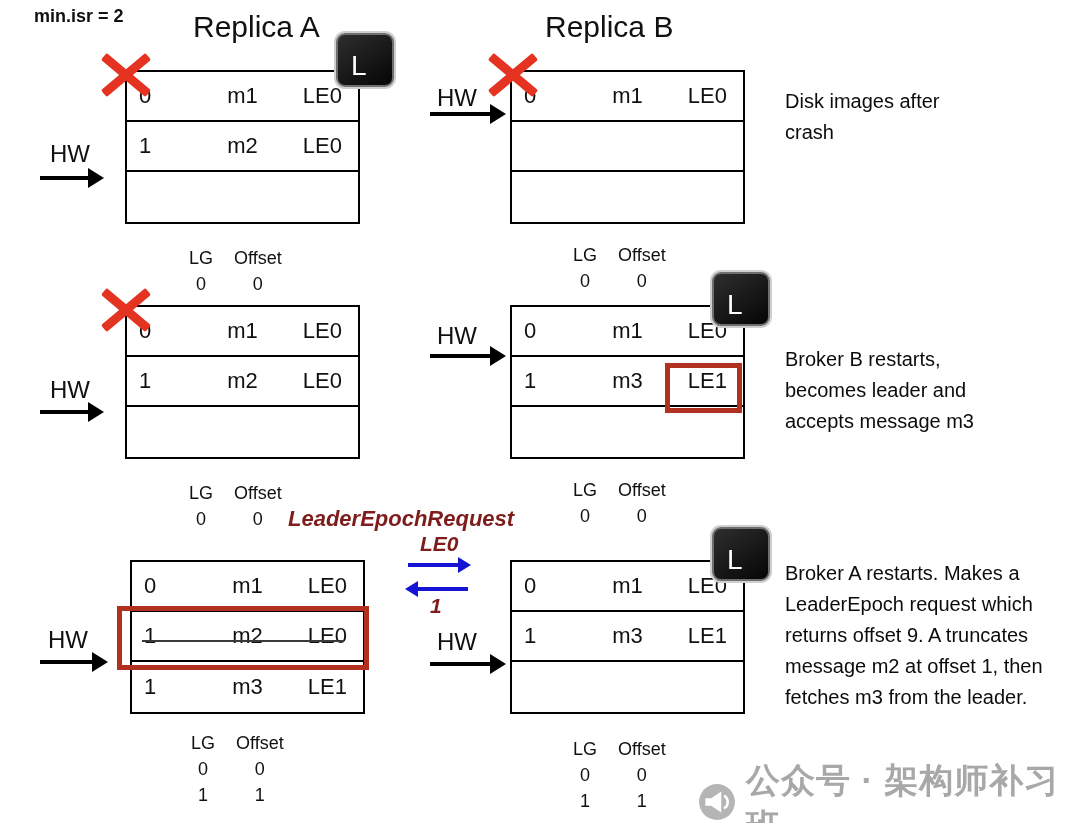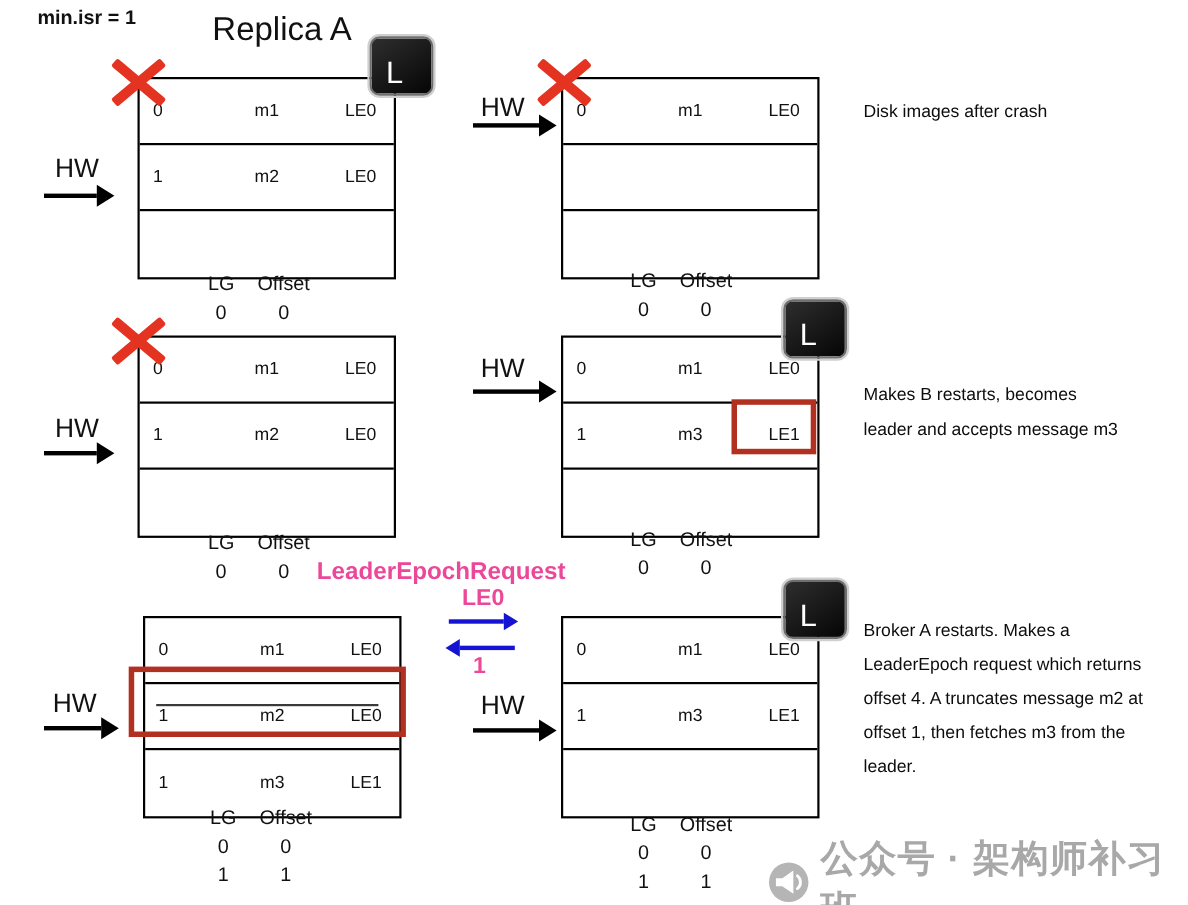--- a/index.html
+++ b/index.html
@@ -60,7 +60,7 @@
 
 <div class="canvas">
 
-  <div class="minisr" style="left:34px; top:6px;">min.isr = 1</div>
+  <div class="minisr" style="left:34px; top:6px;">min.isr = 2</div>
   <div class="colhead" style="left:158px; top:10px;margin-left:35px;">Replica A</div>
 
   <div class="logtable" style="left:125px; top:70px;">

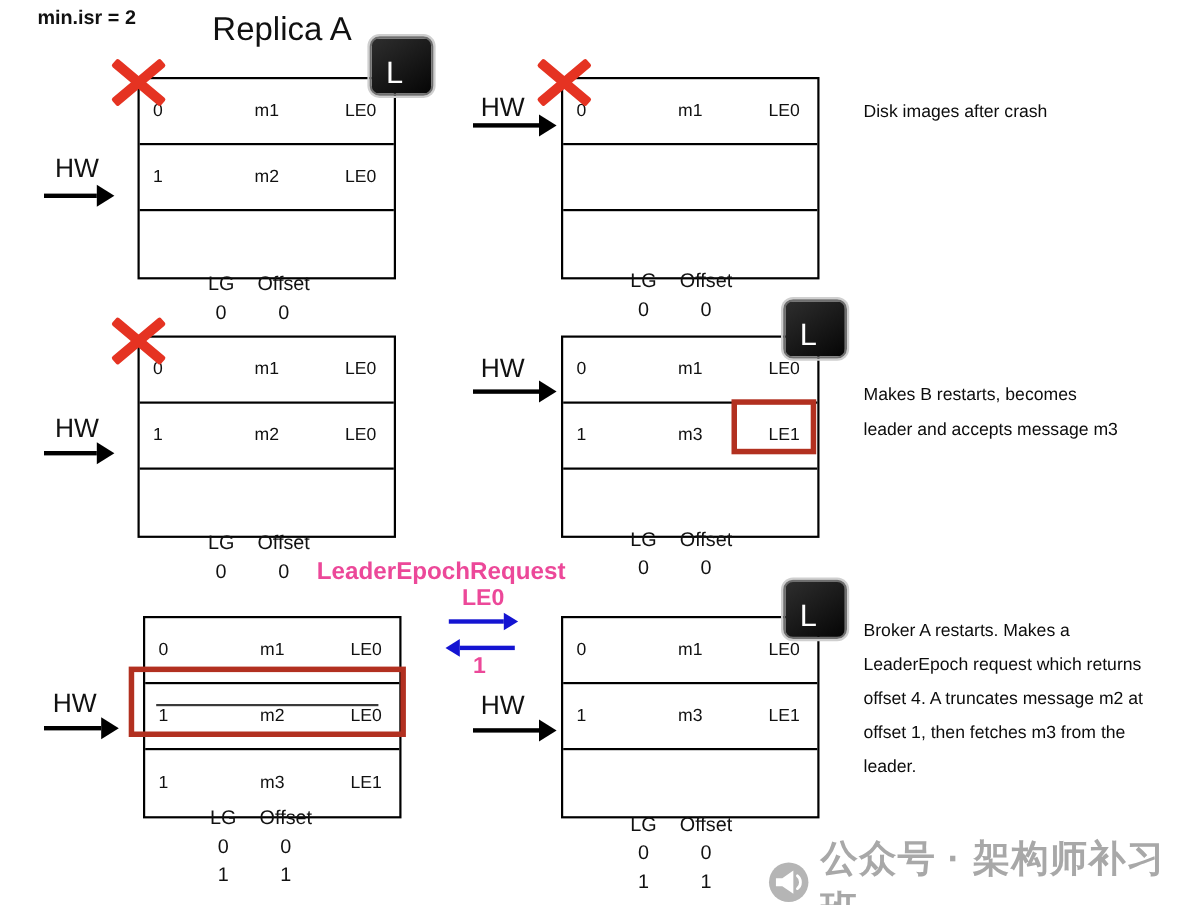--- a/index.html
+++ b/index.html
@@ -62,6 +62,7 @@
 
   <div class="minisr" style="left:34px; top:6px;">min.isr = 2</div>
   <div class="colhead" style="left:158px; top:10px;margin-left:35px;">Replica A</div>
+  <div class="colhead" style="left:545px; top:10px;">Replica B</div>
 
   <div class="logtable" style="left:125px; top:70px;">
     <div class="logrow">

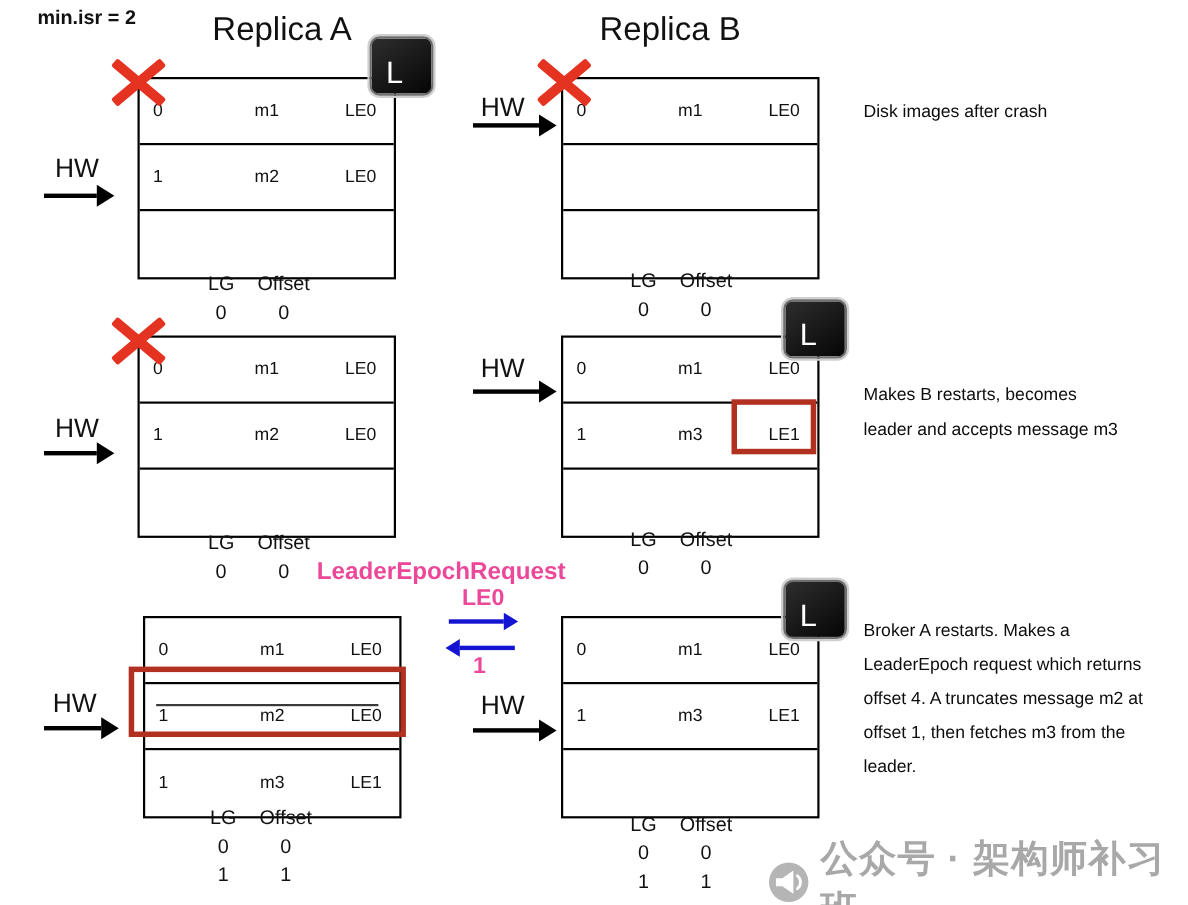--- a/index.html
+++ b/index.html
@@ -11,7 +11,7 @@
   .colhead { position:absolute; font-size:30px; font-weight:500; }
 
   .logtable { position:absolute; width:235px; border:2px solid #000; background:#fff; z-index:2; }
-  .logrow { position:relative; height:60px; border-bottom:2px solid #000; font-size:16px; }
+  .logrow { position:relative; height:50px; border-bottom:2px solid #000; font-size:22px; }
   .logrow:last-child { border-bottom:none; }
   .c-off { position:absolute; left:12px; top:50%; transform:translateY(-50%); }
   .c-msg { position:absolute; left:50%; top:50%; transform:translate(-50%,-50%); }

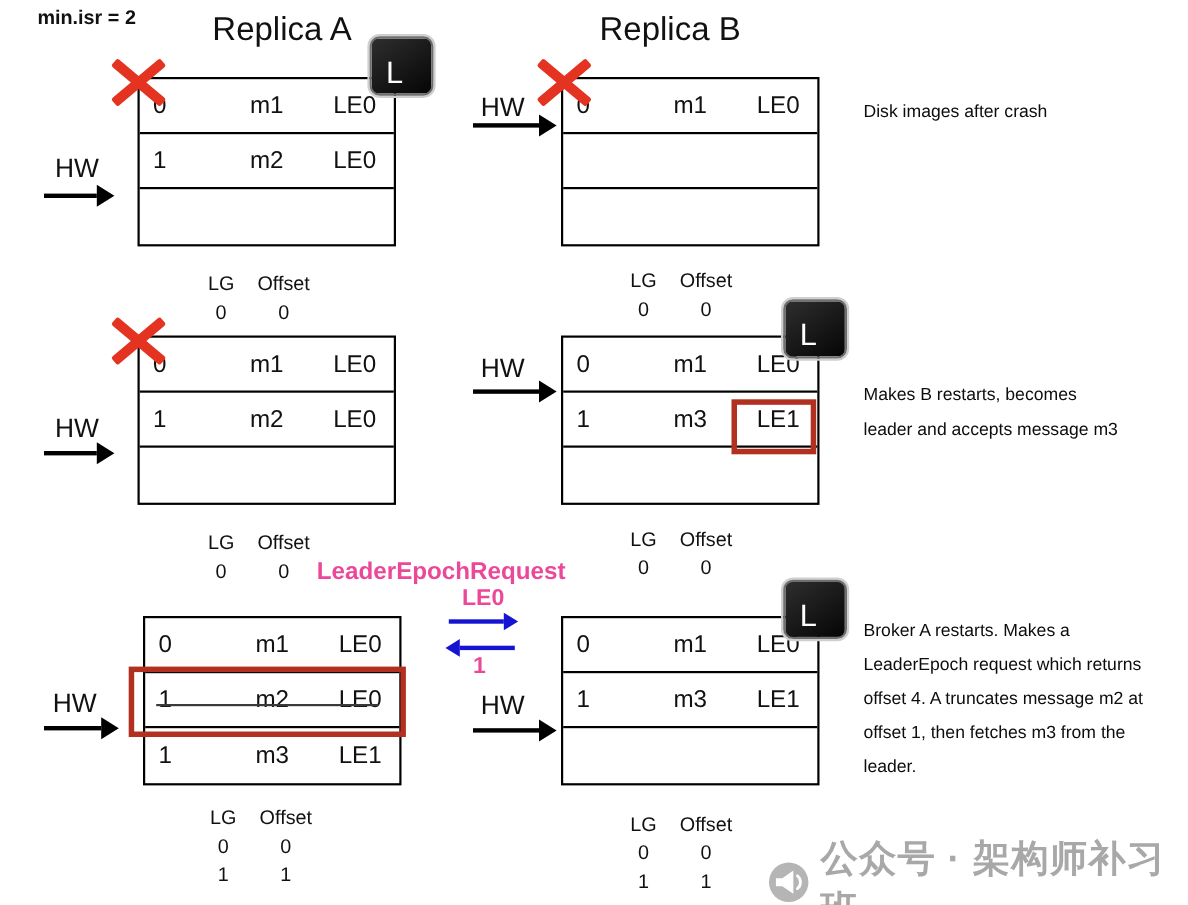--- a/index.html
+++ b/index.html
@@ -46,7 +46,7 @@
   .lgcol { min-width:46px; }
   .lgcol div { line-height:26px; }
 
-  .caption { position:absolute; font-size:16px; line-height:31px; color:#0c0c0c; }
+  .caption { position:absolute; font-size:20px; line-height:31px; color:#0c0c0c; }
 
   .bluetext { position:absolute; color:#ec4899; font-weight:600; }
   .ler { font-size:22px; }

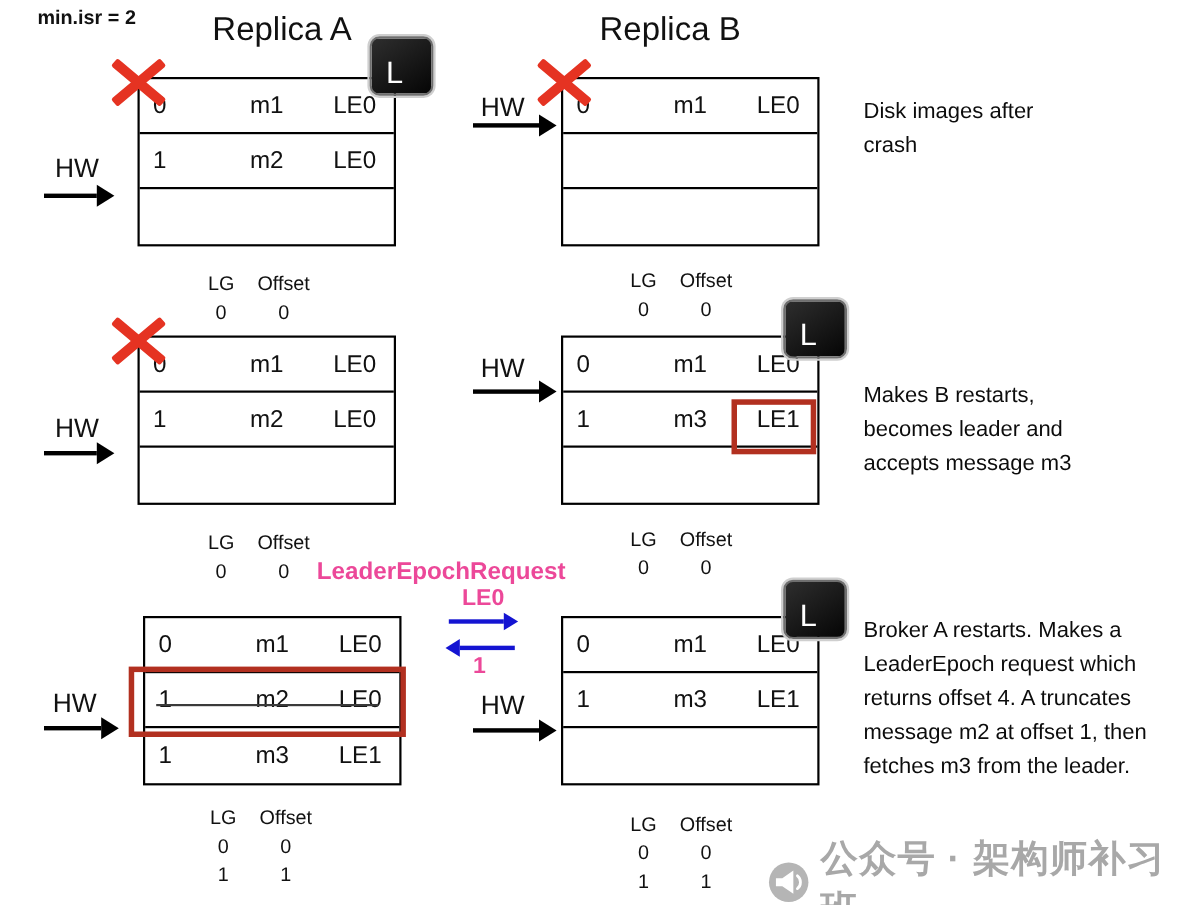--- a/index.html
+++ b/index.html
@@ -194,7 +194,7 @@
       <div>0</div>
     </div>
   </div>
-  <div class="caption" style="left:785px; top:344px; width:232px;">Makes B restarts, becomes leader and accepts message m3</div>
+  <div class="caption" style="left:785px; top:344px; width:232px;">Broker B restarts, becomes leader and accepts message m3</div>
 
   <div class="bluetext ler" style="left:288px; top:506px;">LeaderEpochRequest</div>
   <div class="bluetext le0" style="left:420px; top:532px;">LE0</div>

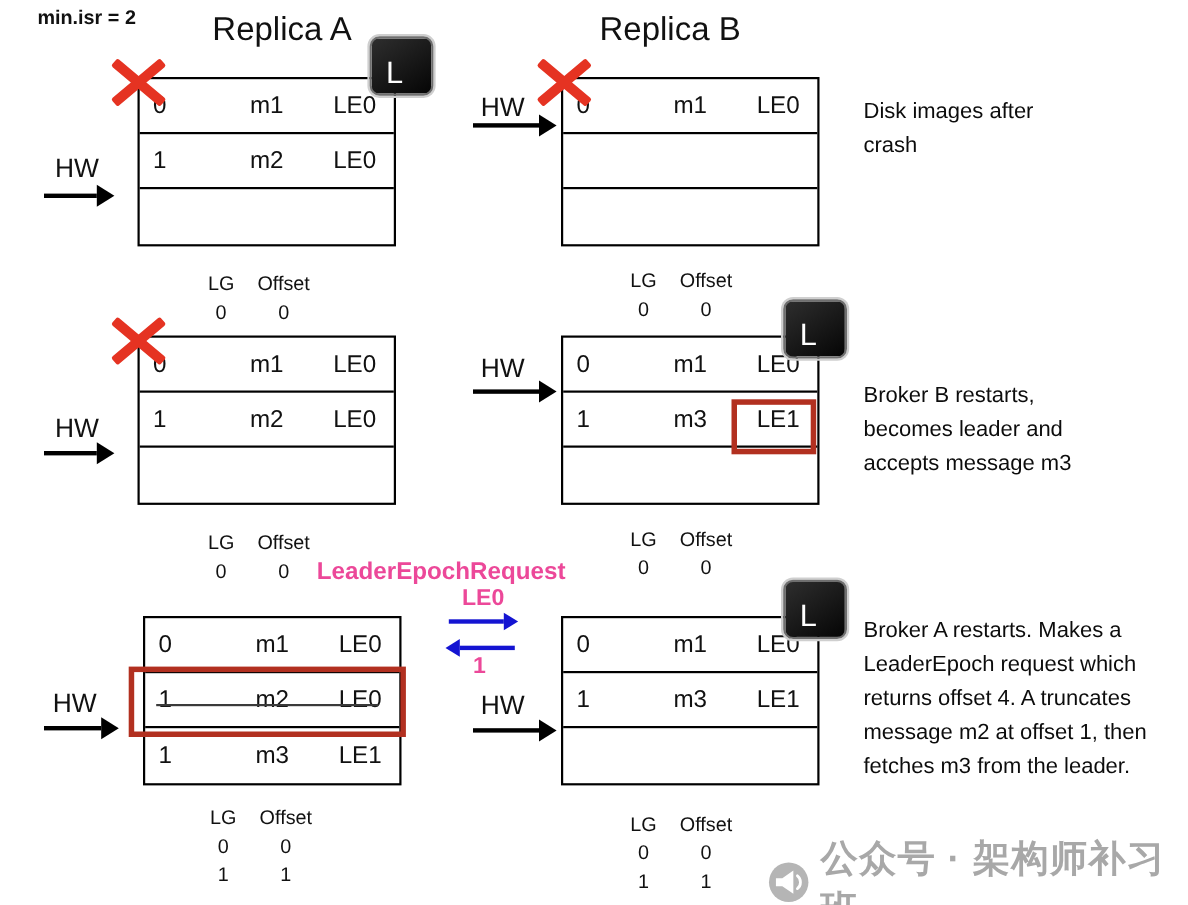--- a/index.html
+++ b/index.html
@@ -48,7 +48,7 @@
 
   .caption { position:absolute; font-size:20px; line-height:31px; color:#0c0c0c; }
 
-  .bluetext { position:absolute; color:#ec4899; font-weight:600; }
+  .bluetext { position:absolute; color:#7f1d1d; font-weight:600;font-style:italic; }
   .ler { font-size:22px; }
   .le0, .one { font-size:21px; }
 

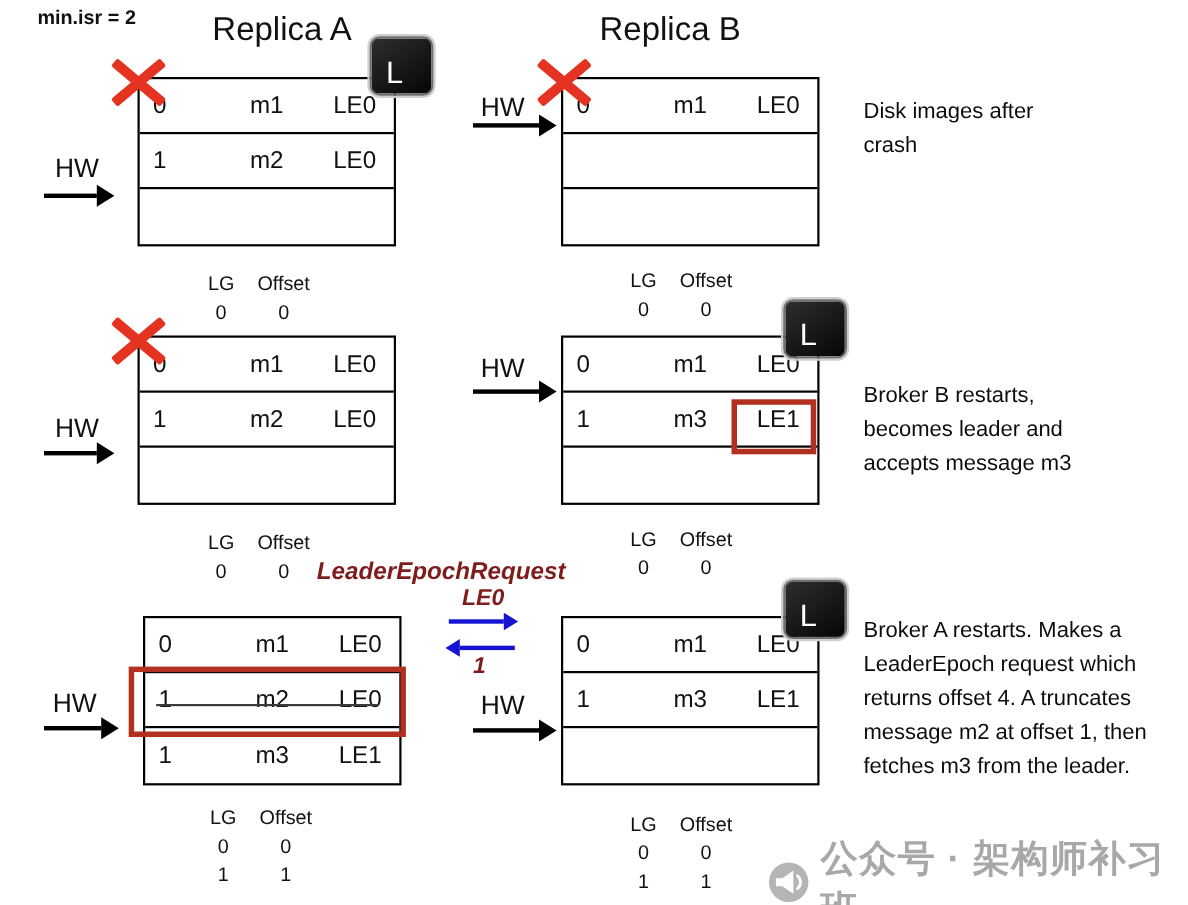--- a/index.html
+++ b/index.html
@@ -270,7 +270,7 @@
       <div>1</div>
     </div>
   </div>
-  <div class="caption" style="left:785px; top:558px; width:272px;">Broker A restarts. Makes a LeaderEpoch request which returns offset 4. A truncates message m2 at offset 1, then fetches m3 from the leader.</div>
+  <div class="caption" style="left:785px; top:558px; width:272px;">Broker A restarts. Makes a LeaderEpoch request which returns offset 9. A truncates message m2 at offset 1, then fetches m3 from the leader.</div>
 
   <div class="watermark" style="left:698px; top:758px;">
     <span>

